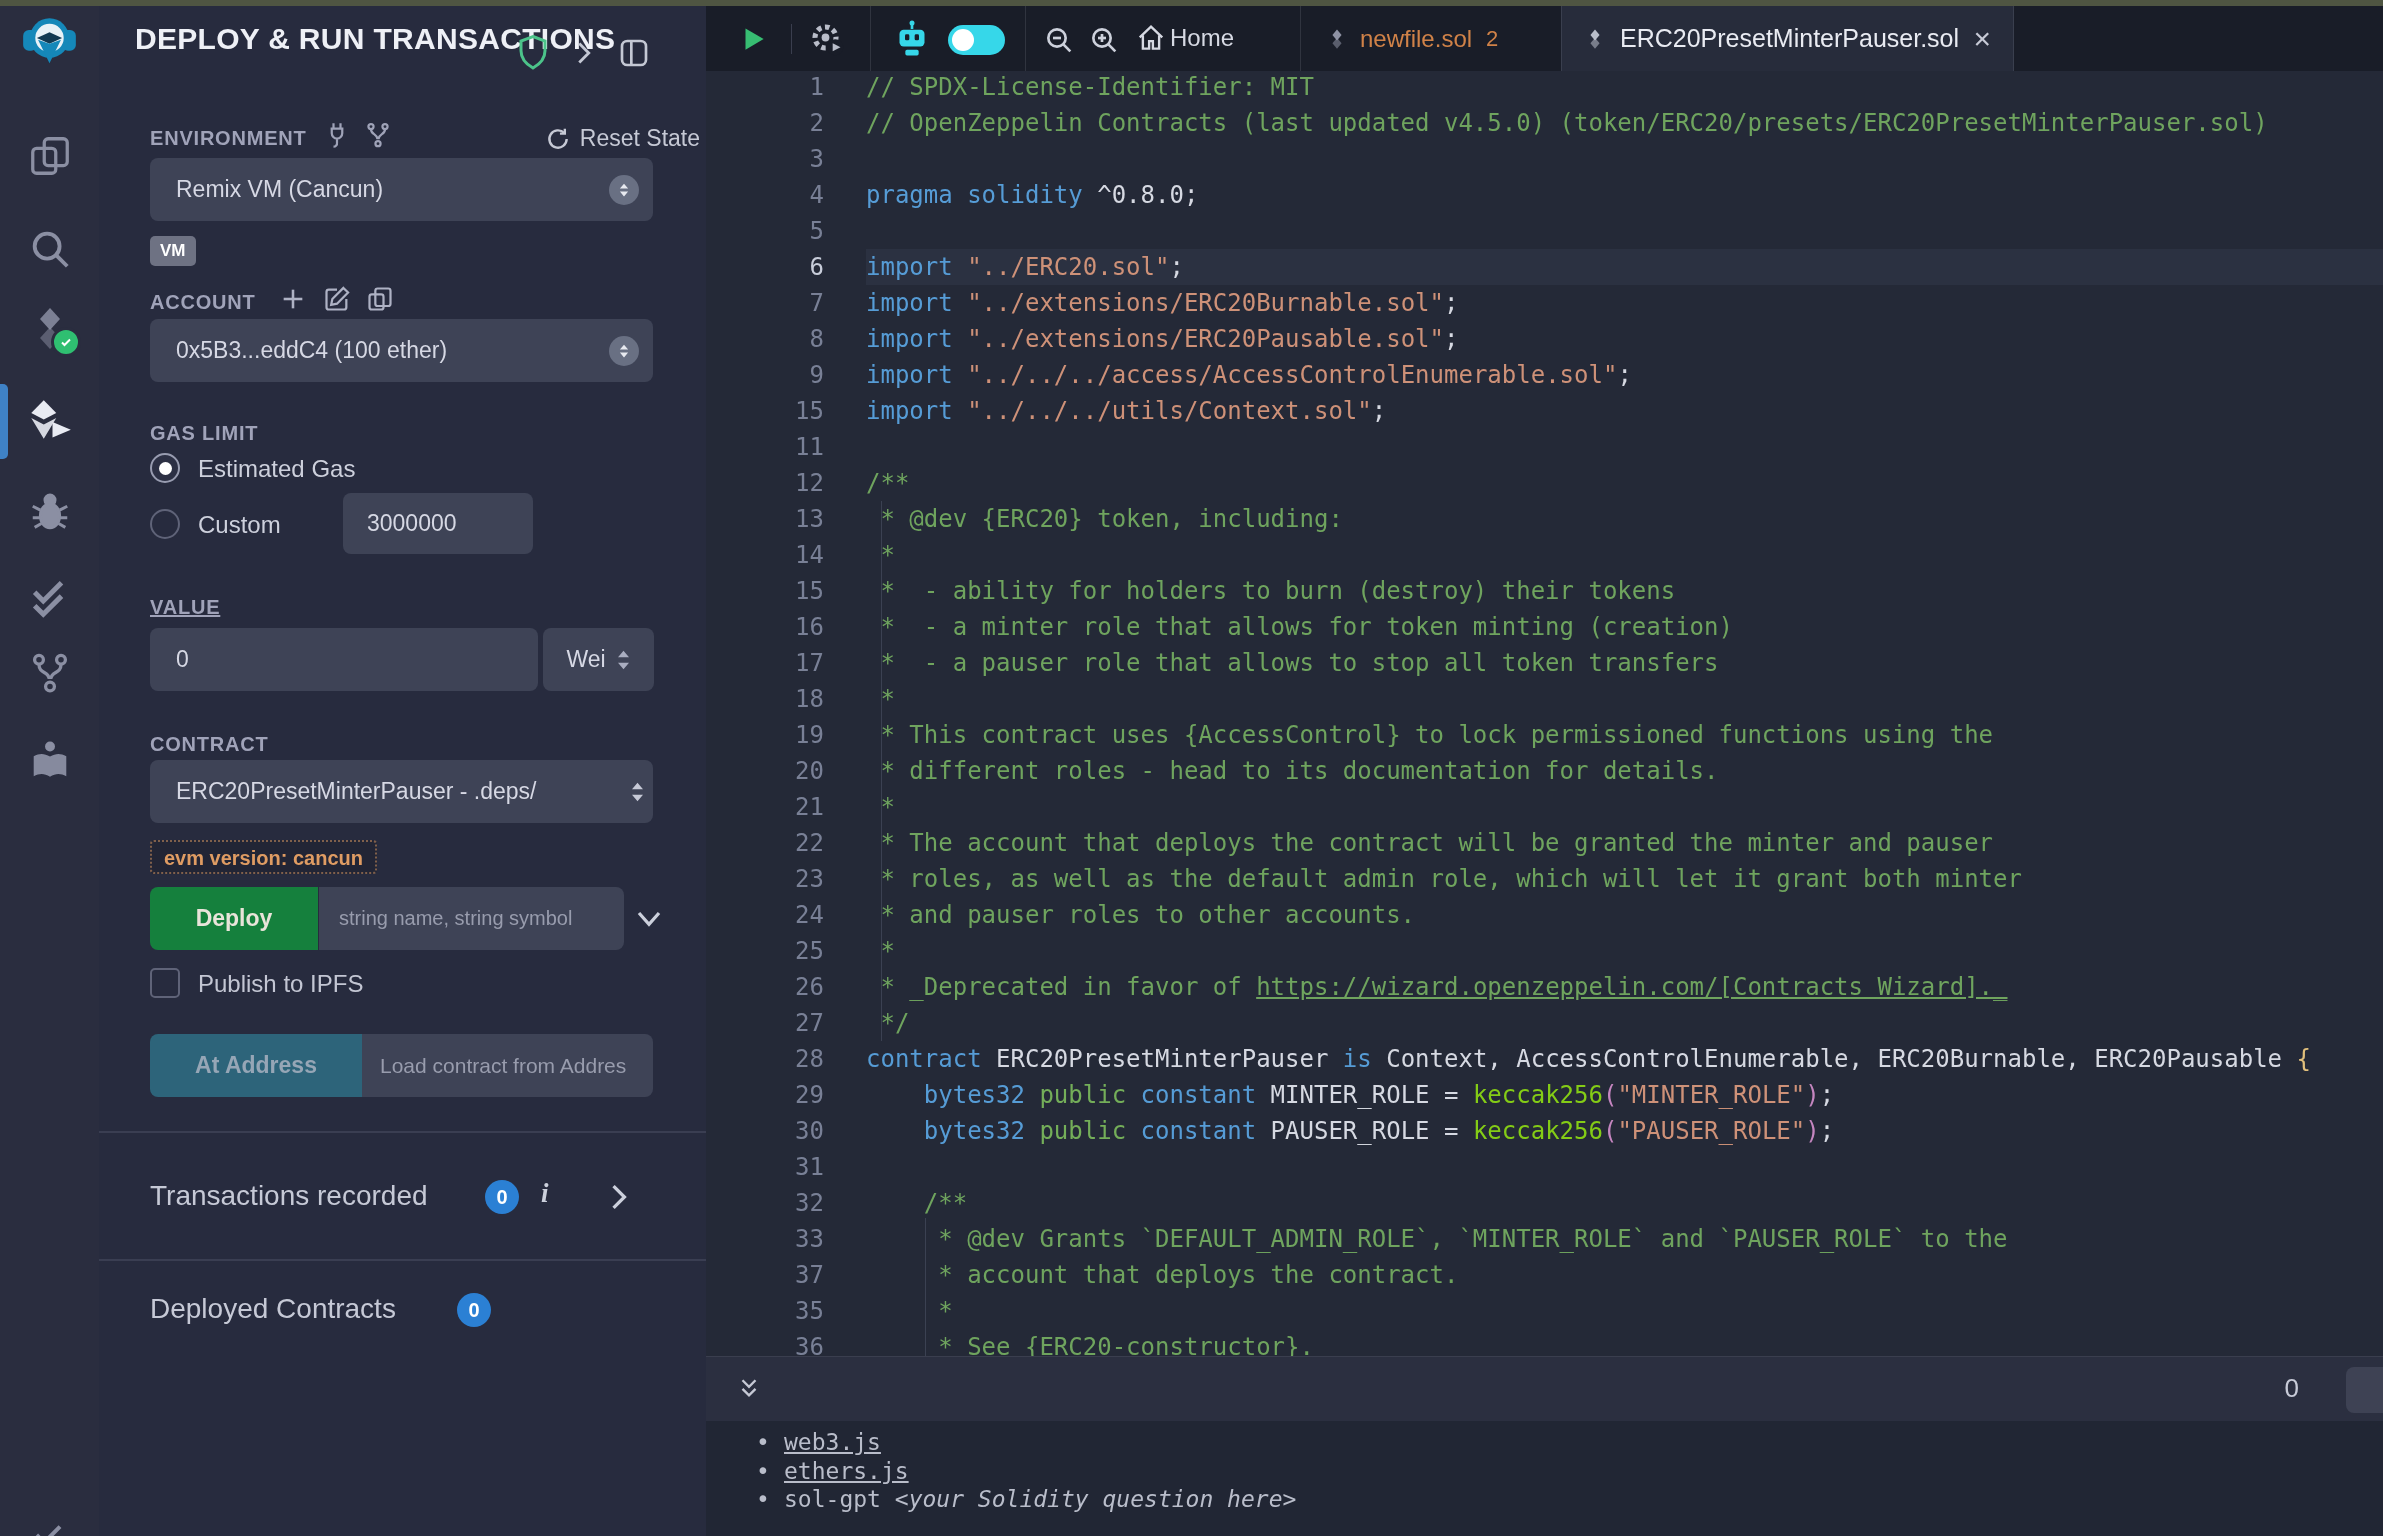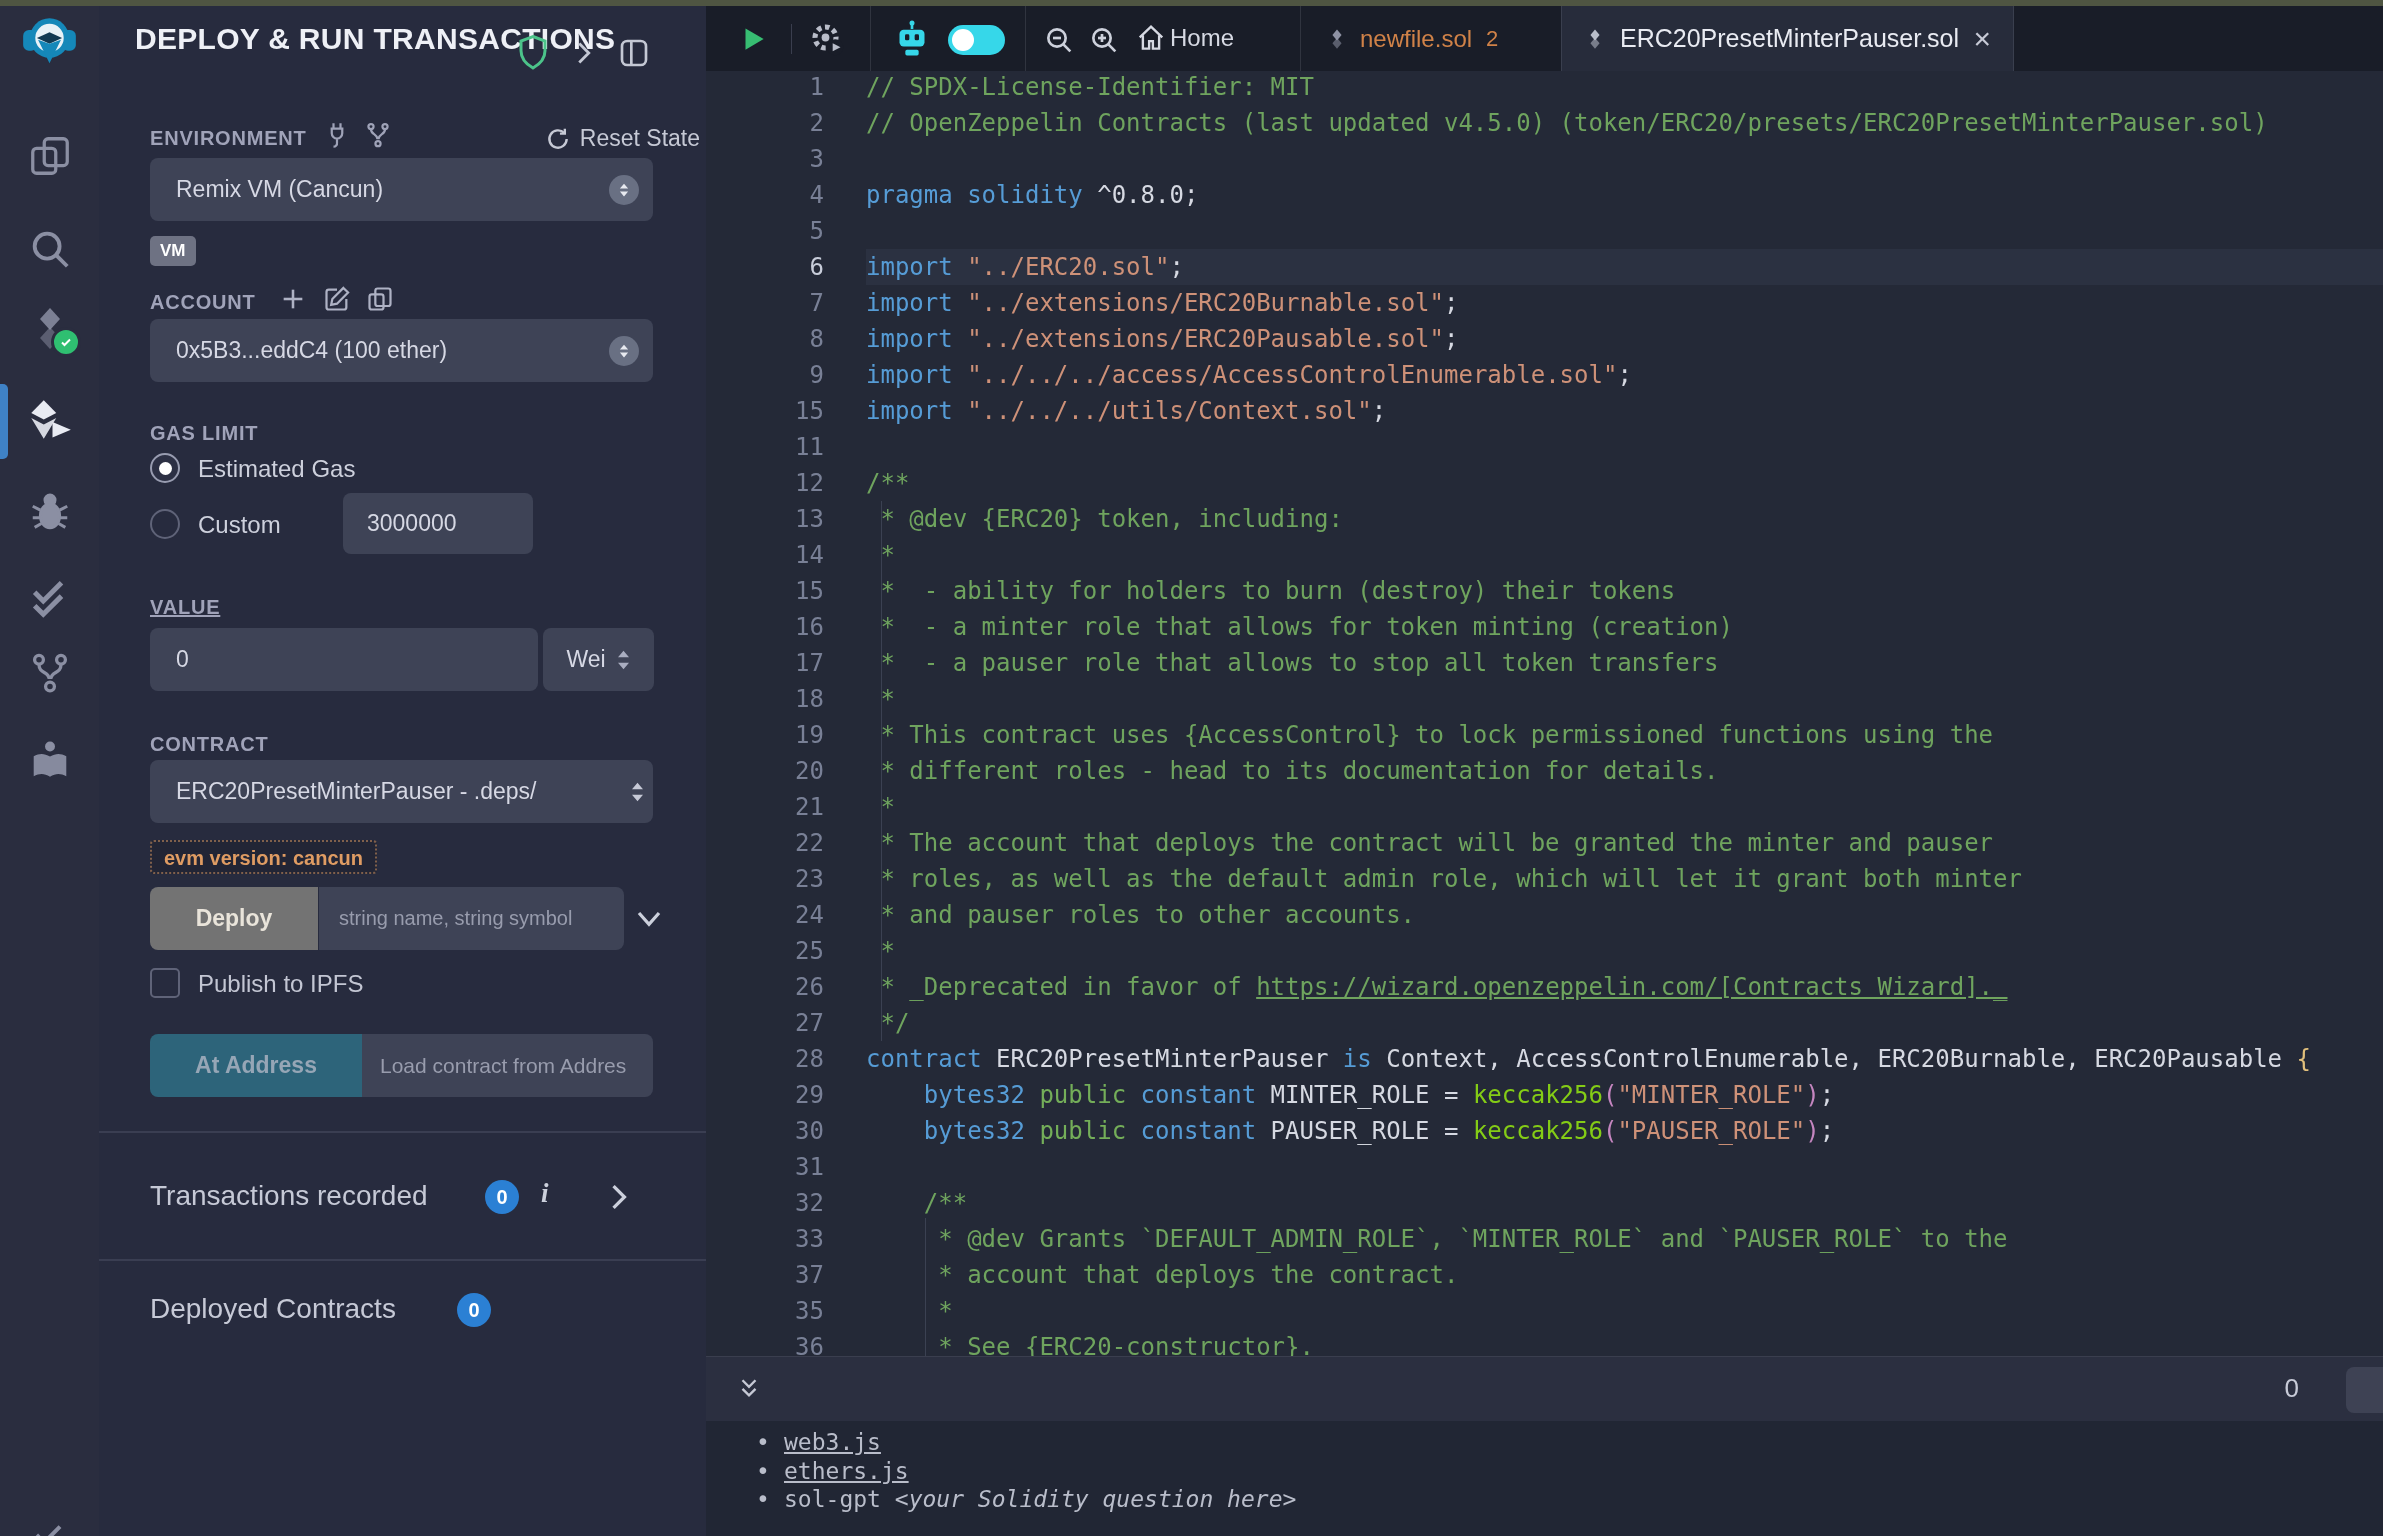--- a/index.html
+++ b/index.html
@@ -40,7 +40,7 @@
   .input::placeholder{color:#989cad;}
   .evm-badge{left:51px;top:834px;height:34px;line-height:32px;padding:0 12px;box-sizing:border-box;
     color:#df9c63;font-weight:700;font-size:20px;border:2px dotted rgba(223,156,99,.5);border-radius:4px;background:rgba(20,18,28,.25);}
-  .btn-deploy{left:51px;top:881px;width:168px;height:63px;background:#737373;border-radius:8px 0 0 8px;
+  .btn-deploy{left:51px;top:881px;width:168px;height:63px;background:#15803d;border-radius:8px 0 0 8px;
     display:flex;align-items:center;justify-content:center;color:#e9e4da;font-weight:700;font-size:23px;}
   .btn-ataddr{left:51px;top:1028px;width:212px;height:63px;background:#2d647a;border-radius:8px 0 0 8px;
     display:flex;align-items:center;justify-content:center;color:#96a6b6;font-weight:700;font-size:23px;}

